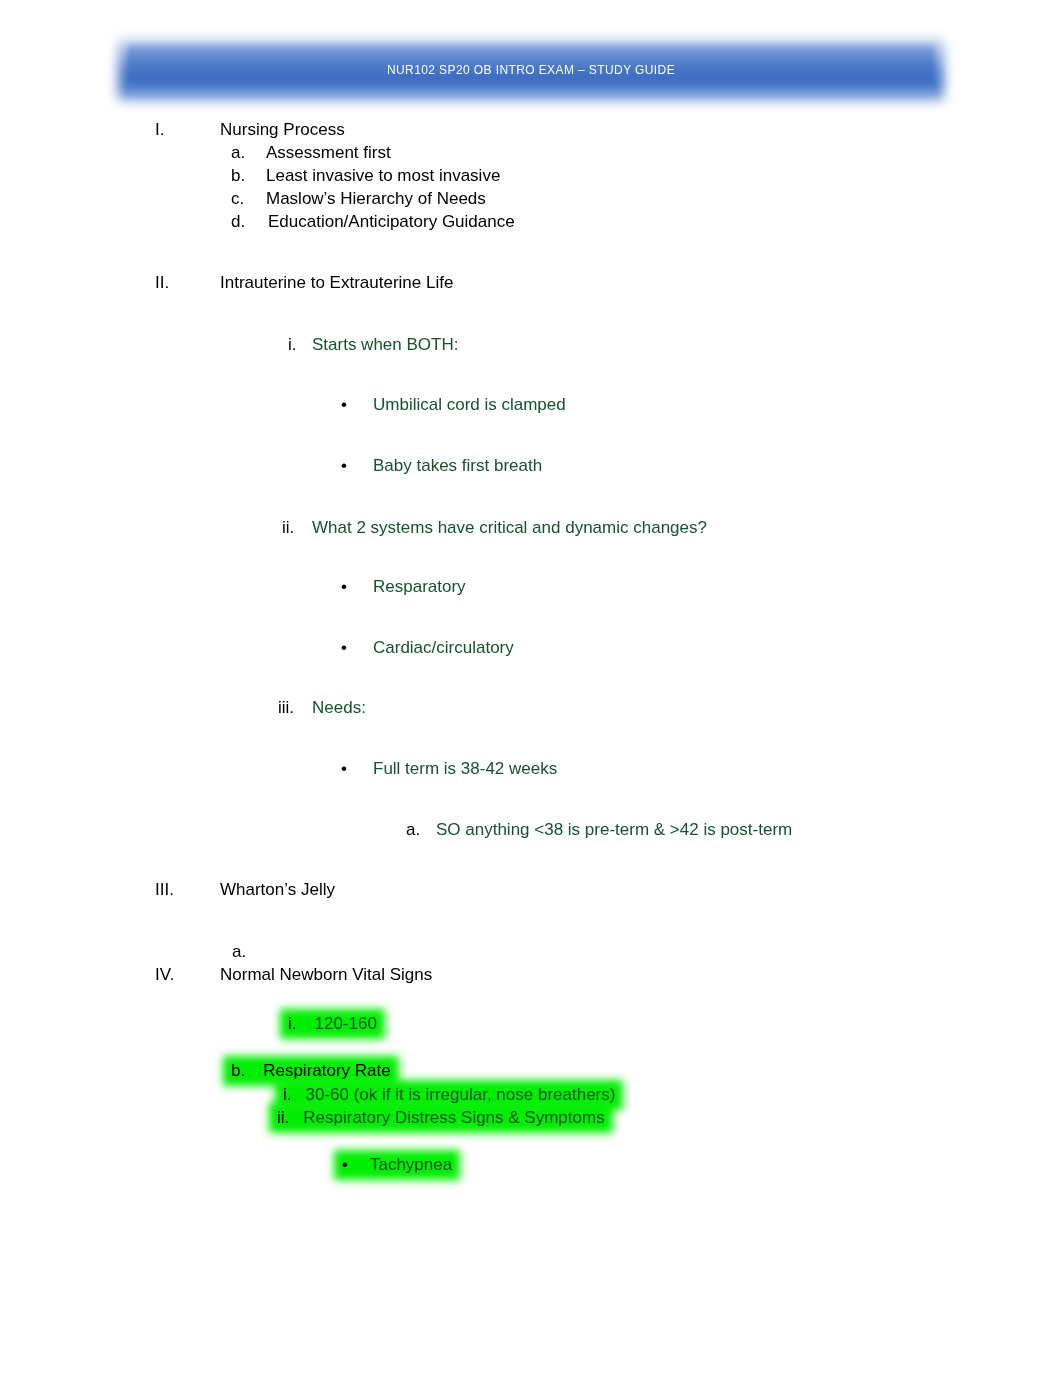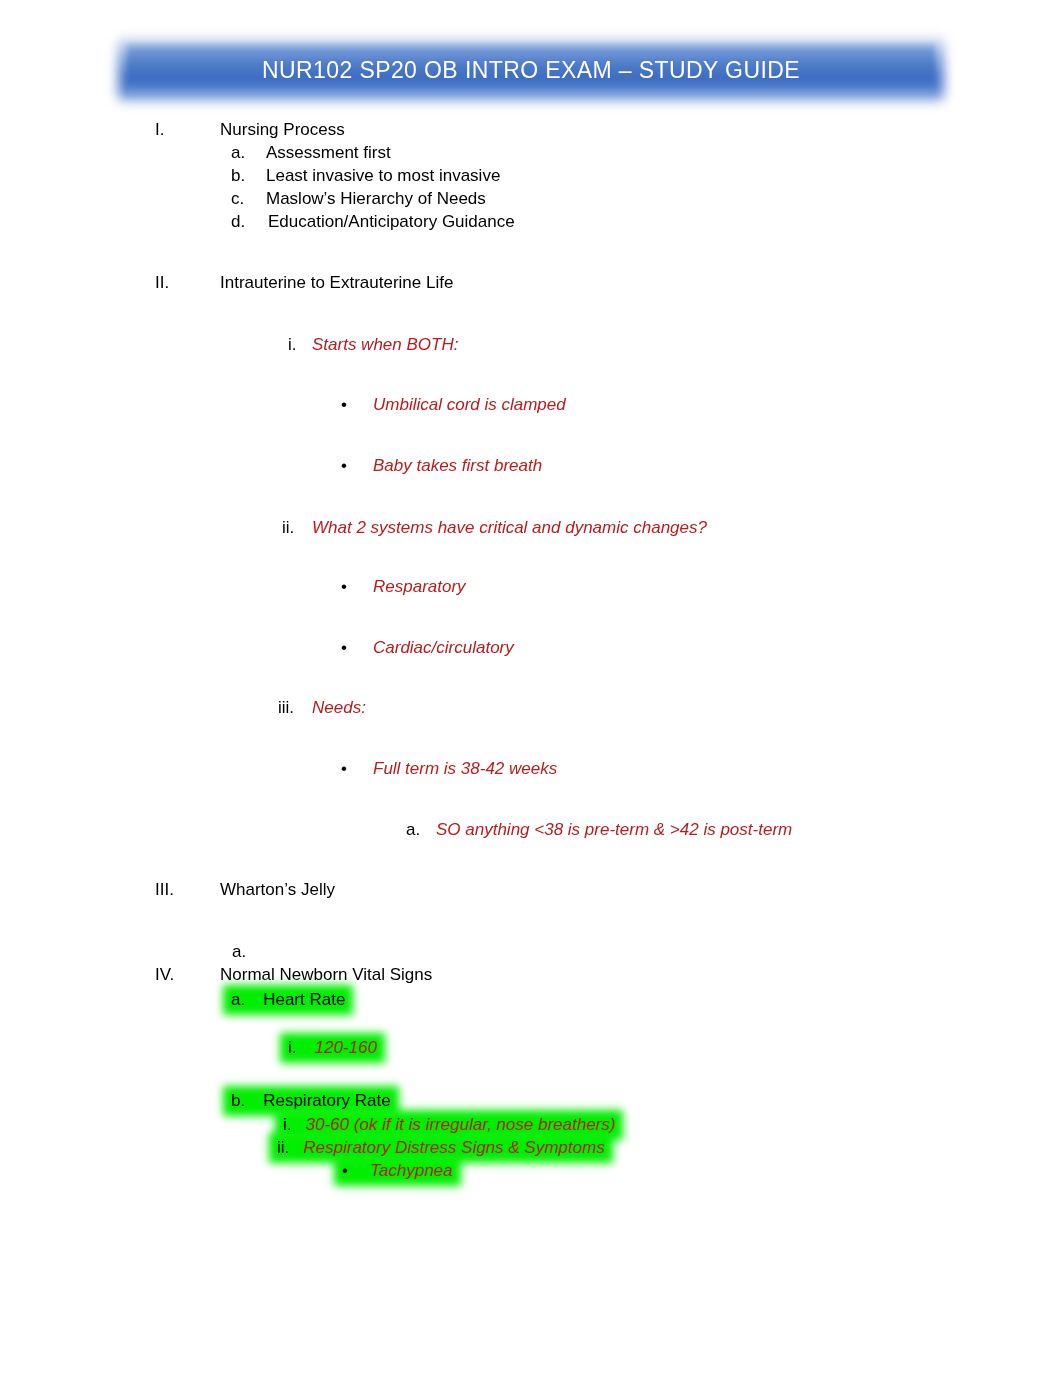--- a/index.html
+++ b/index.html
@@ -63,7 +63,7 @@
     align-items: center;
     justify-content: center;
     color: #ffffff;
-    font-size: 23px;
+    font-size: 12px;
     letter-spacing: 0.4px;
     white-space: nowrap;
   }

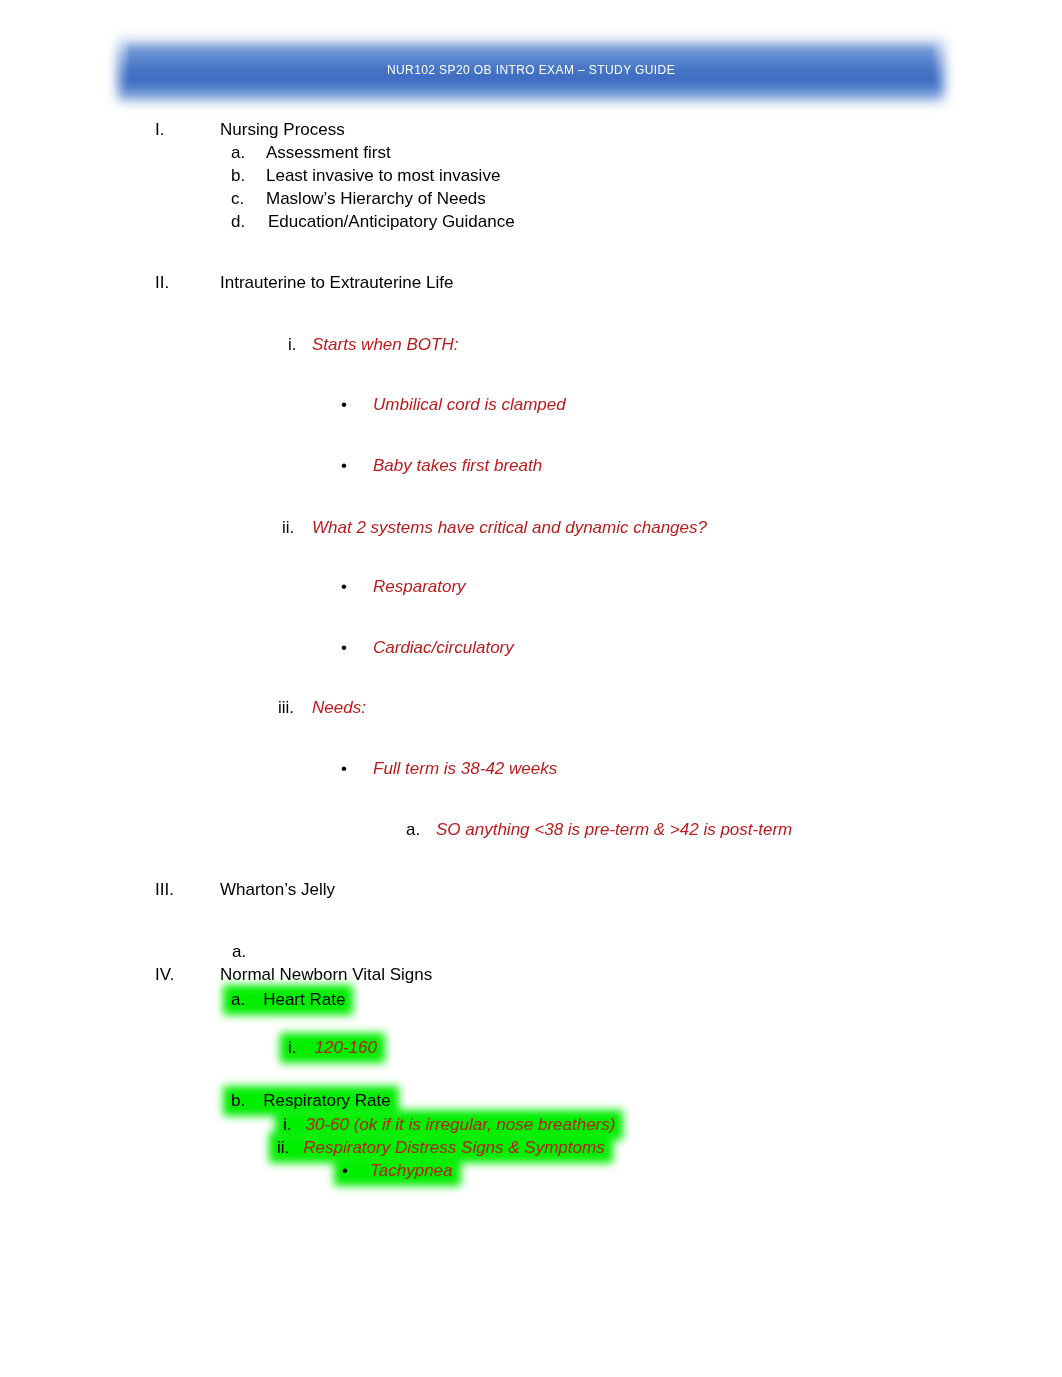--- a/index.html
+++ b/index.html
@@ -87,7 +87,7 @@
     color: #000000;
   }
 
-  .red  { color: #b91c1c; font-style: italic; }
+  .red  { color: #14532d; }
   .blk  { color: #000000; }
 
   

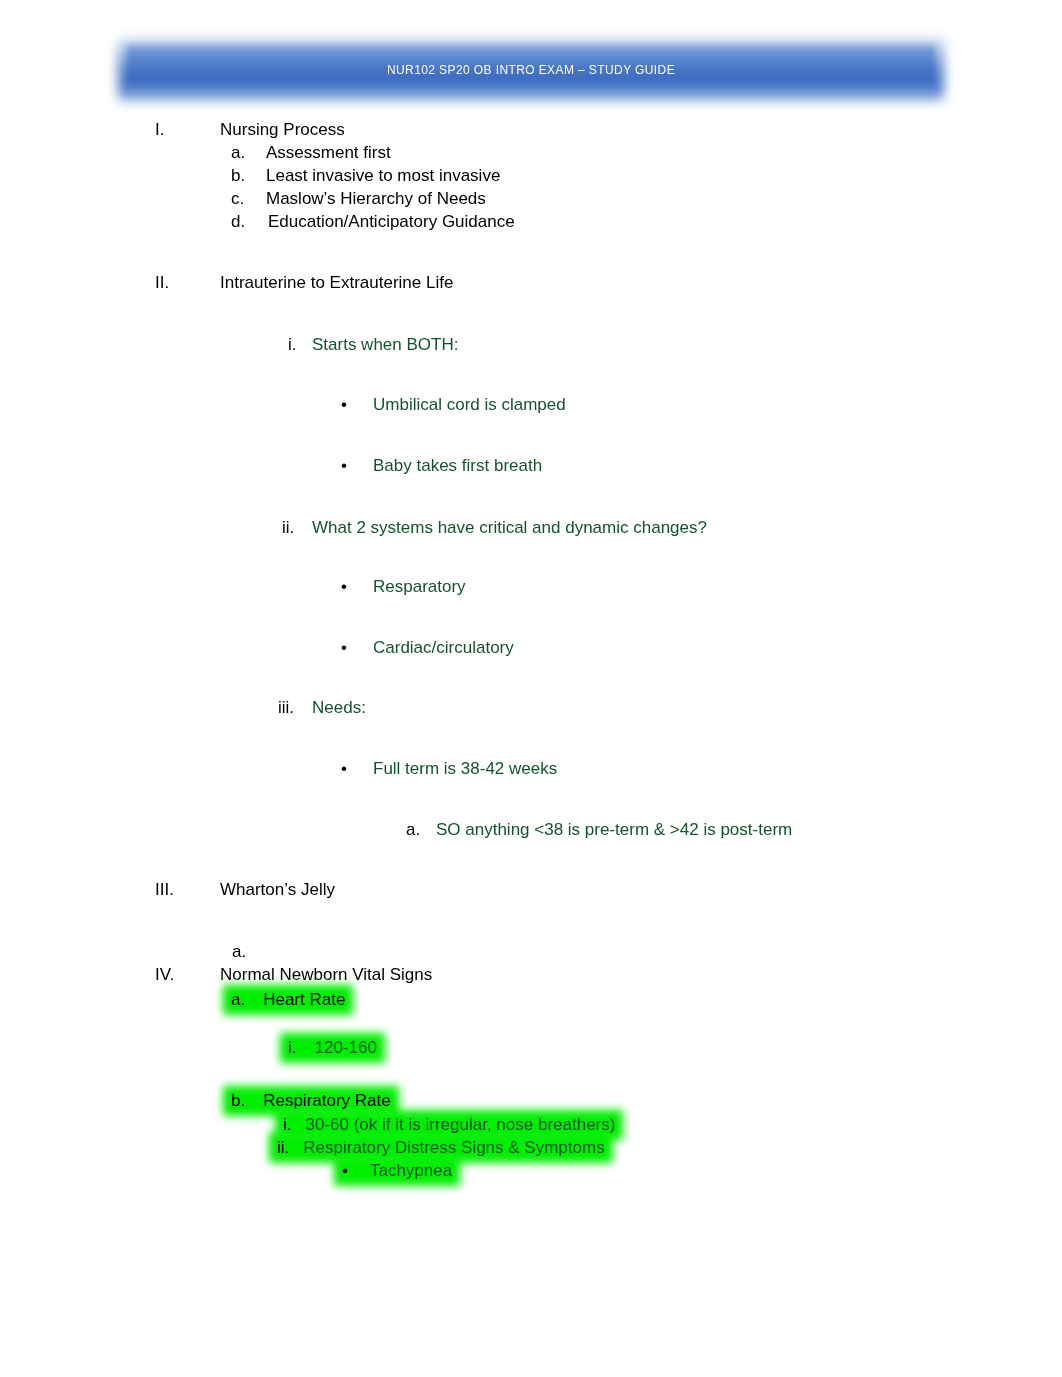--- a/index.html
+++ b/index.html
@@ -214,11 +214,6 @@
     <span class="marker" style="left:220px;">Normal Newborn Vital Signs</span>
   </div>
 
-  <div class="line" style="height:23px; margin-top:1px;">
-    <span class="marker" style="left:226px;">
-      <span class="hl"><span class="blk">a.</span><span style="display:inline-block;width:18px;"></span><span class="blk">Heart Rate</span></span>
-    </span>
-  </div>
 
   <div class="line" style="height:23px; margin-top:25px;">
     <span class="marker" style="left:283px;">

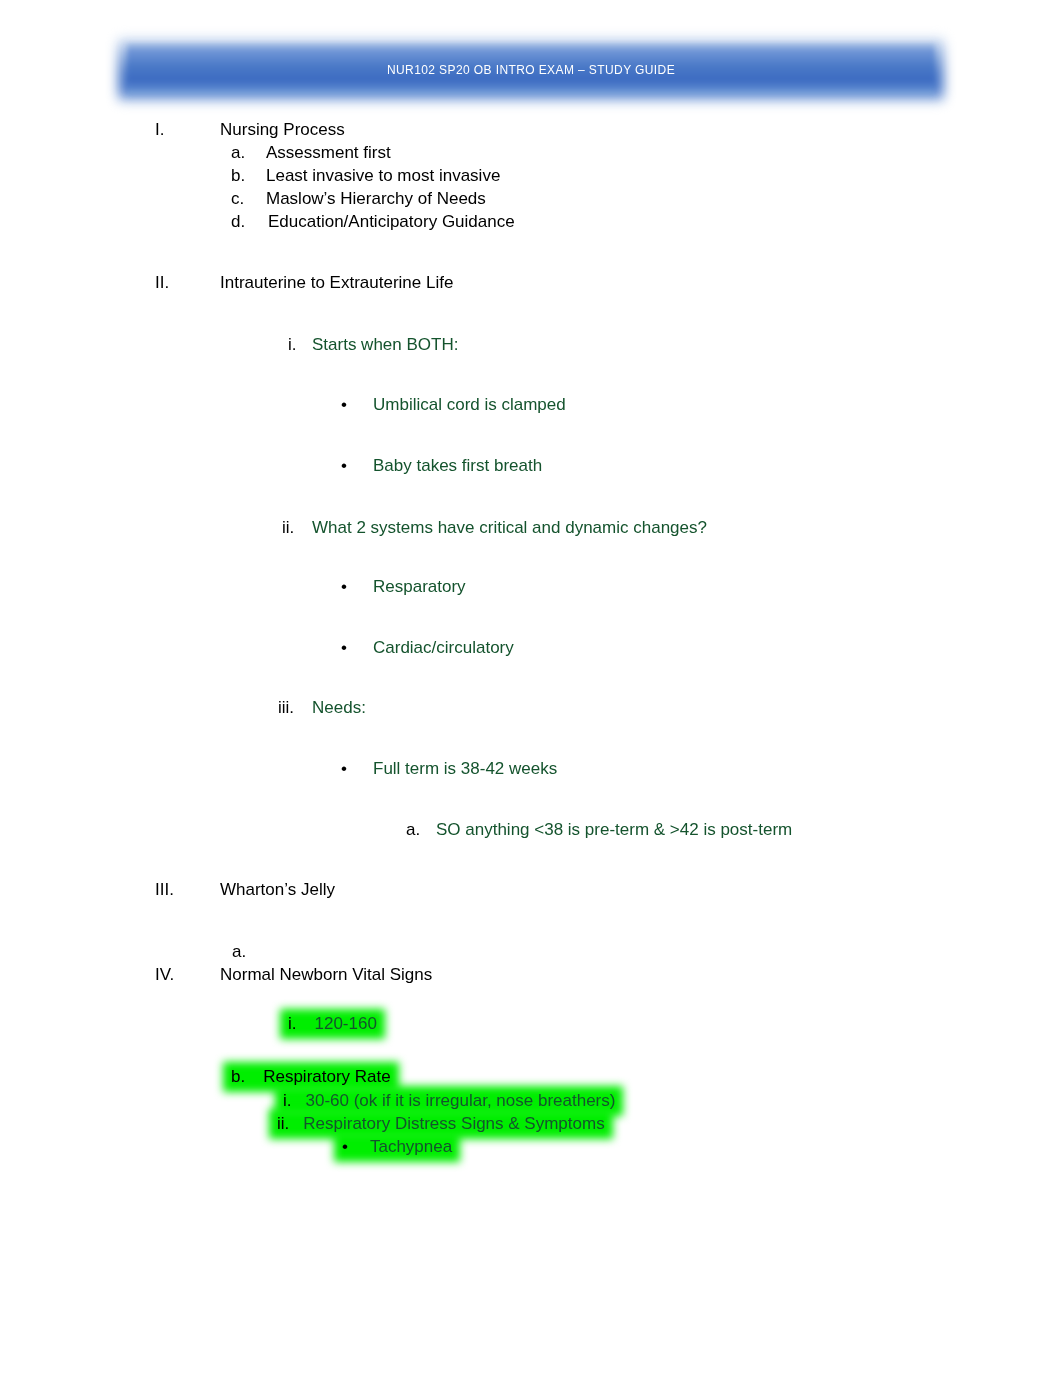--- a/index.html
+++ b/index.html
@@ -221,7 +221,7 @@
     </span>
   </div>
 
-  <div class="line" style="height:23px; margin-top:30px;text-decoration:underline;">
+  <div class="line" style="height:23px; margin-top:24px;text-decoration:underline;">
     <span class="marker" style="left:226px;">
       <span class="hl"><span class="blk">b.</span><span style="display:inline-block;width:18px;"></span><span class="blk">Respiratory Rate</span></span>
     </span>

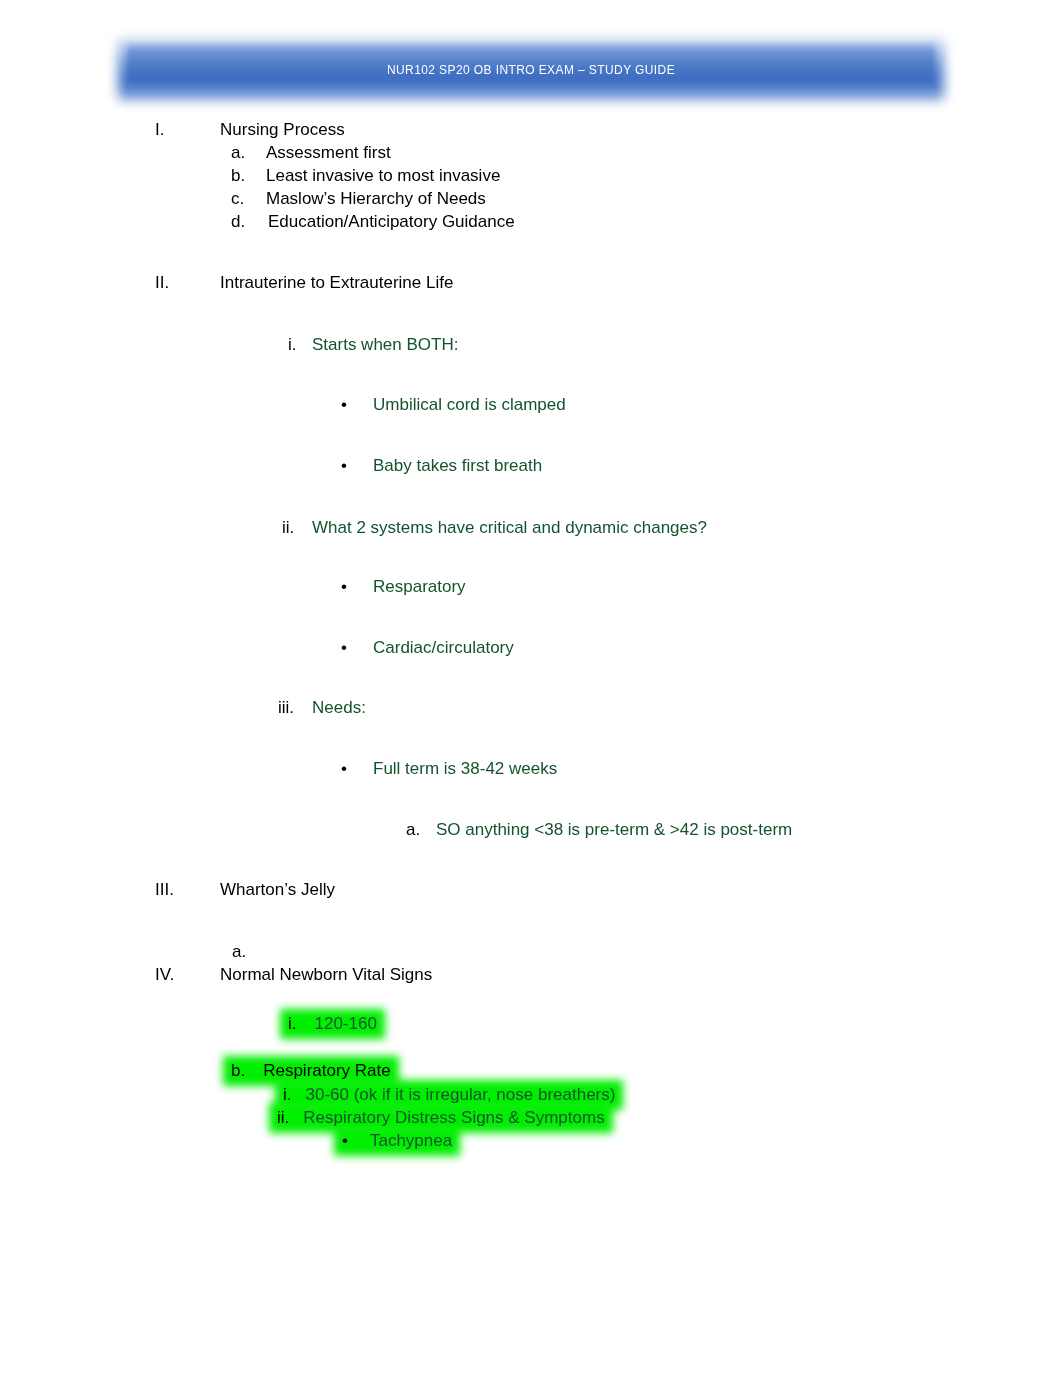--- a/index.html
+++ b/index.html
@@ -239,7 +239,7 @@
     </span>
   </div>
 
-  <div class="line" style="height:23px; ">
+  <div class="line" style="height:23px; margin-top:24px;">
     <span class="marker" style="left:337px;">
       <span class="hl"><span class="blk">•</span><span style="display:inline-block;width:22px;"></span><span class="red">Tachypnea</span></span>
     </span>

